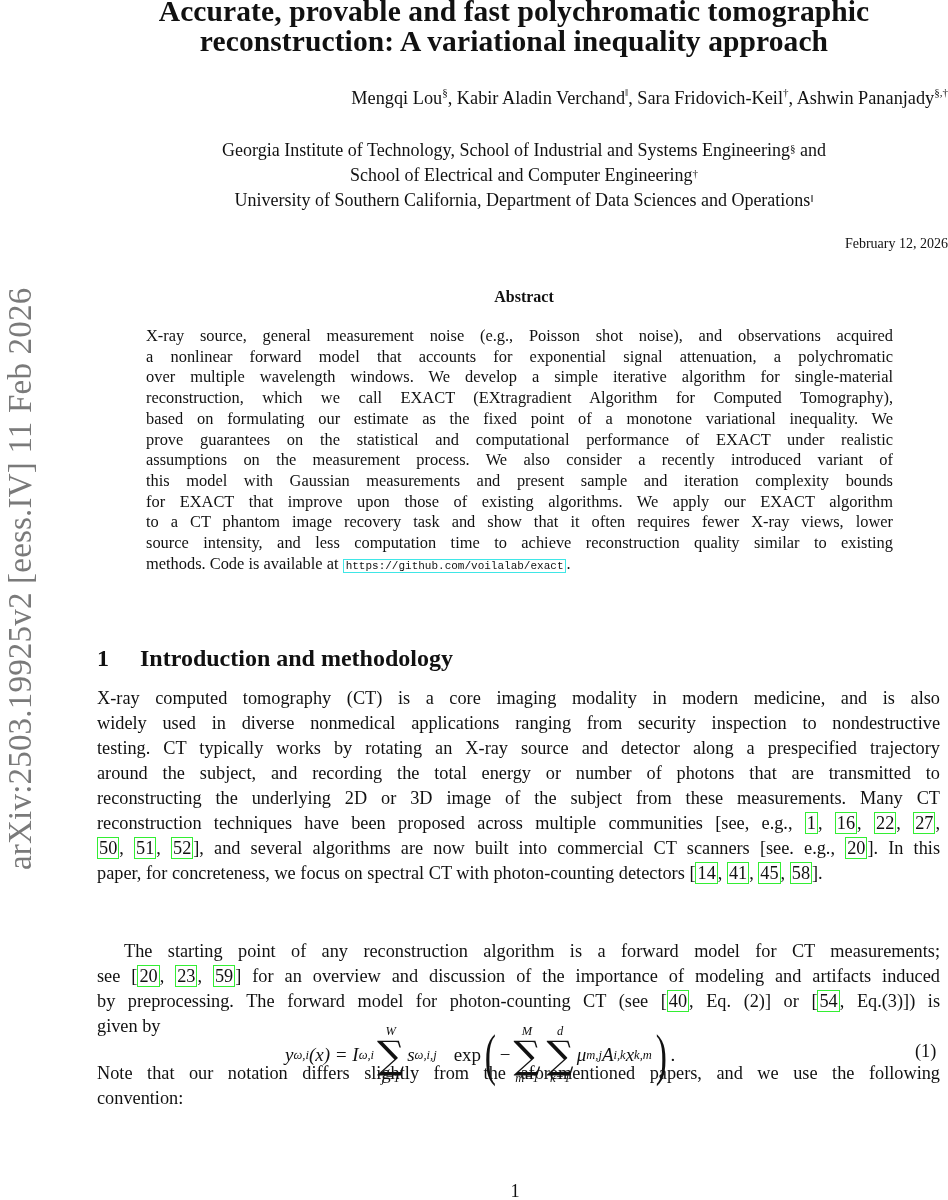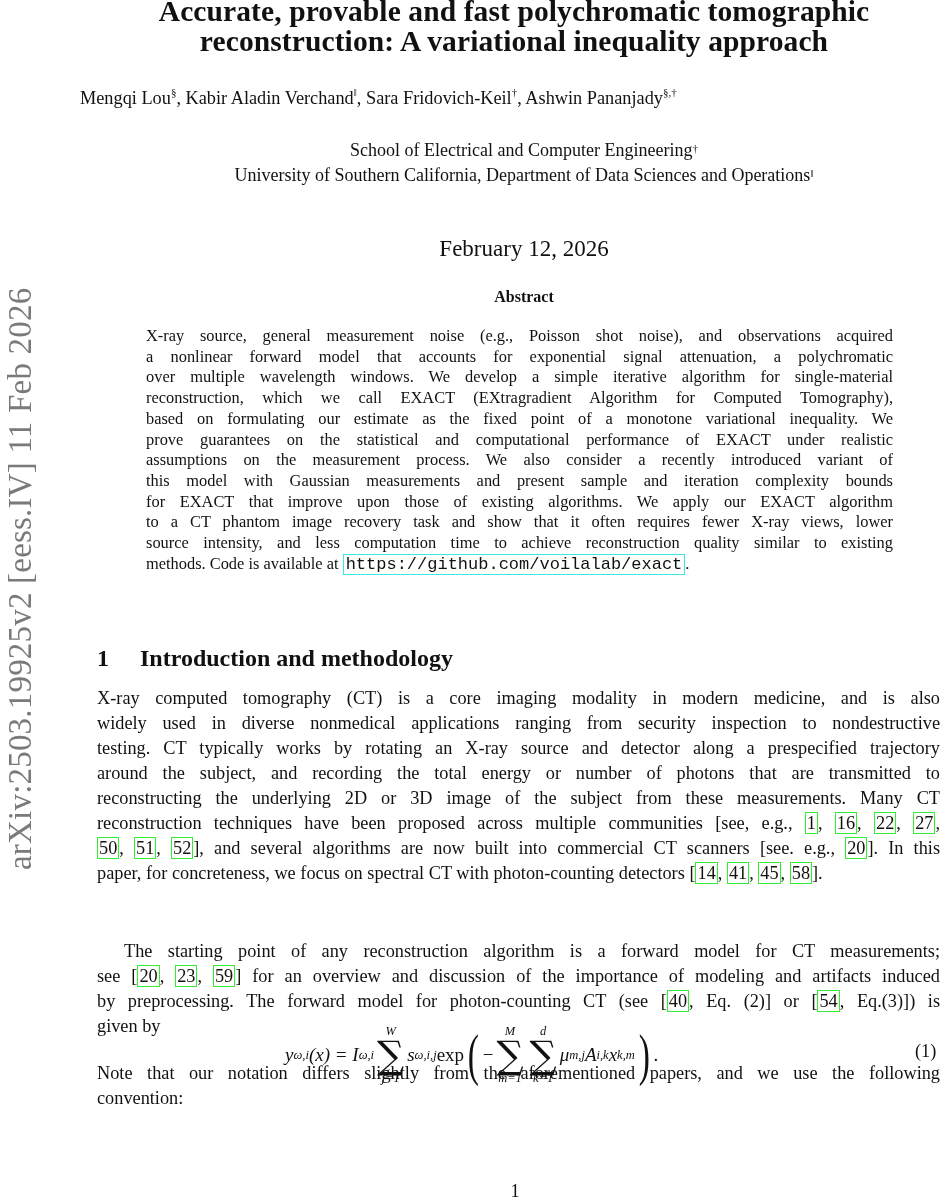--- a/index.html
+++ b/index.html
@@ -9,7 +9,7 @@
   .stamp { position:absolute; left:2px; top:870px; transform-origin:0 0; transform:rotate(-90deg);
            font-family:"Liberation Serif",serif; font-size:33px; color:#7a7a7a; white-space:nowrap; letter-spacing:0.2px; }
   .title { left:80px; width:868px; top:-4px; text-align:center; font-weight:bold; font-size:29.5px; line-height:30px; letter-spacing:0.1px; }
-  .authors { left:80px; width:868px; top:88px; text-align:left; font-size:18.3px; }
+  .authors { left:80px; width:868px; top:88px; text-align:right; font-size:18.3px; }
   .affil { left:100px; width:848px; top:138px; text-align:center; font-size:18px; line-height:25px; }
   .date { left:100px; width:848px; top:236px; text-align:center; font-size:23px; }
   sup { font-size:11px; vertical-align:top; position:relative; top:-2px; }

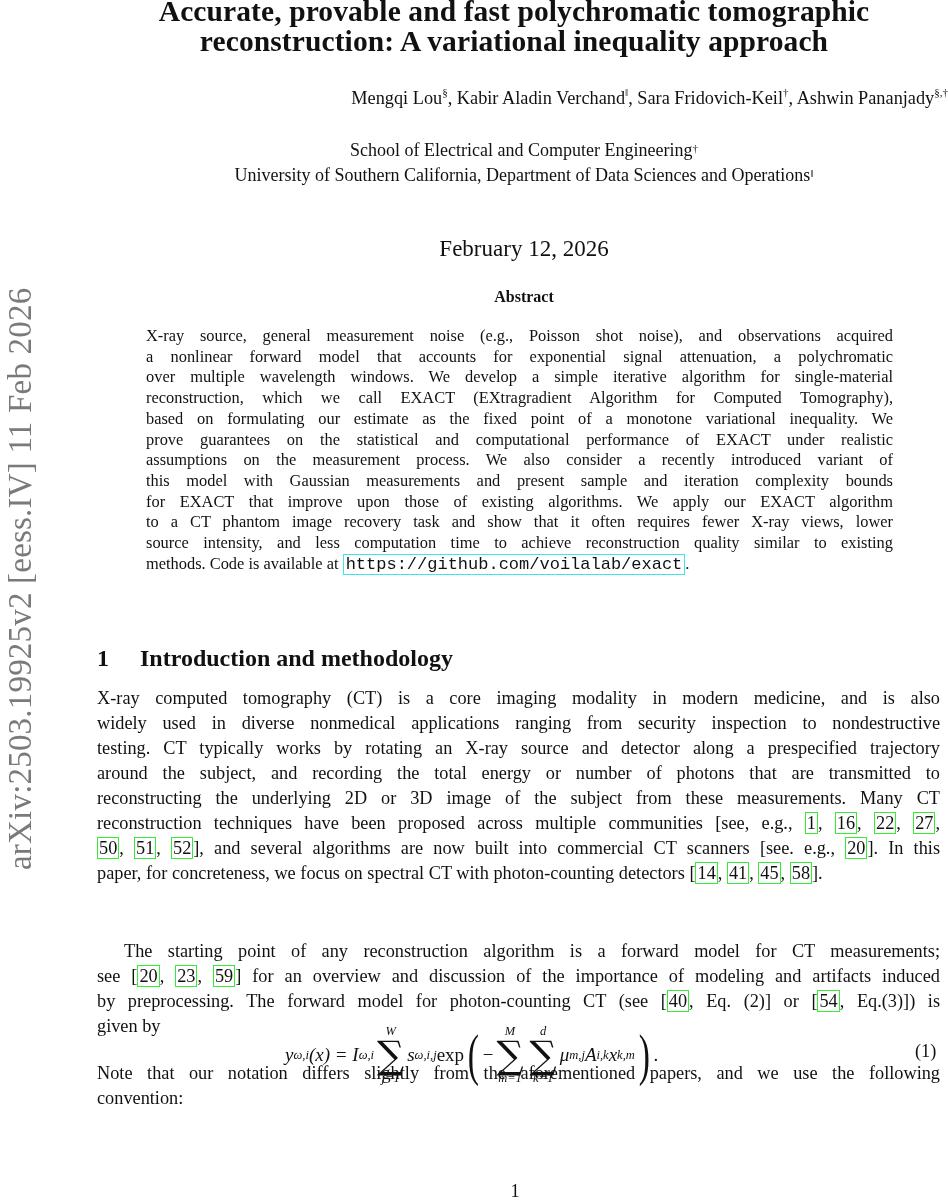--- a/index.html
+++ b/index.html
@@ -54,6 +54,7 @@
 </div>
 
 <div class="abs affil">
+  <div><span>Georgia Institute of Technology, School of Industrial and Systems Engineering</span><sup>§</sup><span> and</span></div>
   <div><span>School of Electrical and Computer Engineering</span><sup>†</sup></div>
   <div><span>University of Southern California, Department of Data Sciences and Operations</span><sup>‖</sup></div>
 </div>

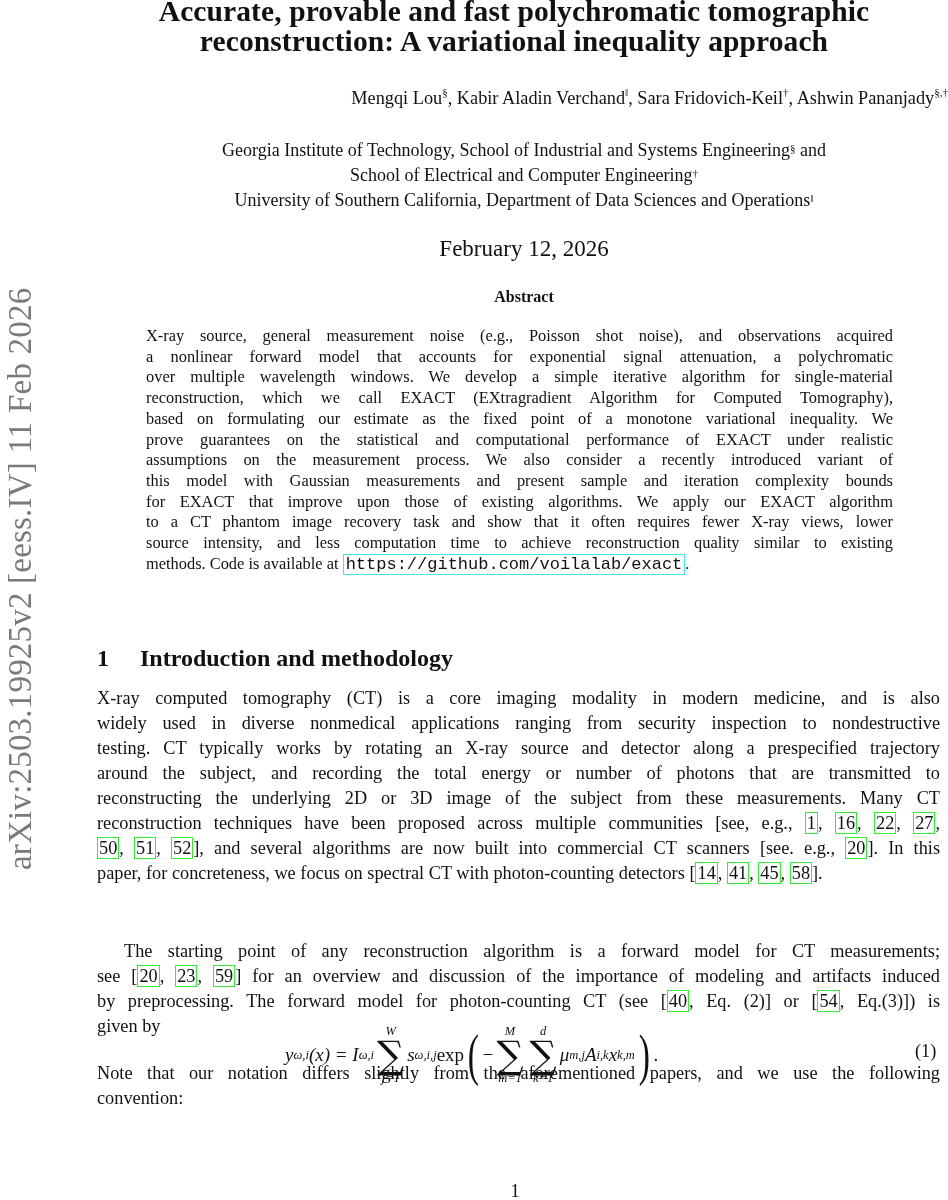--- a/index.html
+++ b/index.html
@@ -11,7 +11,7 @@
   .title { left:80px; width:868px; top:-4px; text-align:center; font-weight:bold; font-size:29.5px; line-height:30px; letter-spacing:0.1px; }
   .authors { left:80px; width:868px; top:88px; text-align:right; font-size:18.3px; }
   .affil { left:100px; width:848px; top:138px; text-align:center; font-size:18px; line-height:25px; }
-  .date { left:100px; width:848px; top:236px; text-align:center; font-size:23px; }
+  .date { left:100px; width:848px; top:236px; text-align:right; font-size:14px; }
   sup { font-size:11px; vertical-align:top; position:relative; top:-2px; }
   .abstract-h { left:100px; width:848px; top:288px; text-align:center; font-weight:bold; font-size:16px; }
   .abstract { left:146px; width:747px; top:326px; font-size:16.4px; line-height:20.7px; text-align:justify; text-indent:27px; }

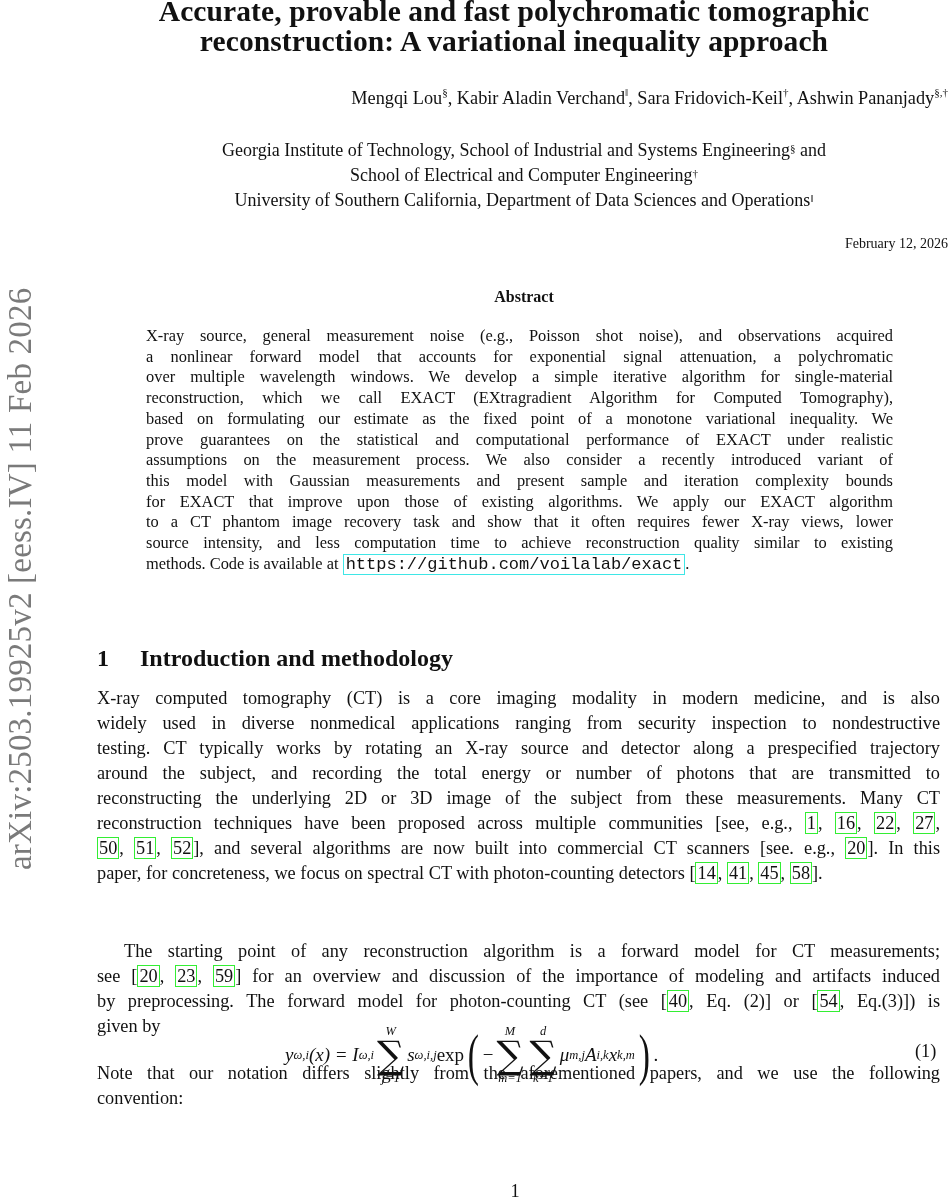--- a/index.html
+++ b/index.html
@@ -18,7 +18,7 @@
   .line { display:block; text-align:justify; text-align-last:justify; white-space:nowrap; }
   .line.last { text-align-last:left; }
   .abstract .line { text-indent:0; }
-  .link { font-family:"Liberation Mono","DejaVu Sans Mono",monospace; font-size:17px; border:1.5px solid #3fe6e6; padding:0 2px; }
+  .link { font-family:"Liberation Mono","DejaVu Sans Mono",monospace; font-size:11px; border:1.5px solid #3fe6e6; padding:0 2px; }
   .sec { left:97px; top:645px; font-weight:bold; font-size:24px; }
   .sec .num { display:inline-block; width:43px; }
   .body { left:97px; width:843px; font-size:18.3px; line-height:25px; }

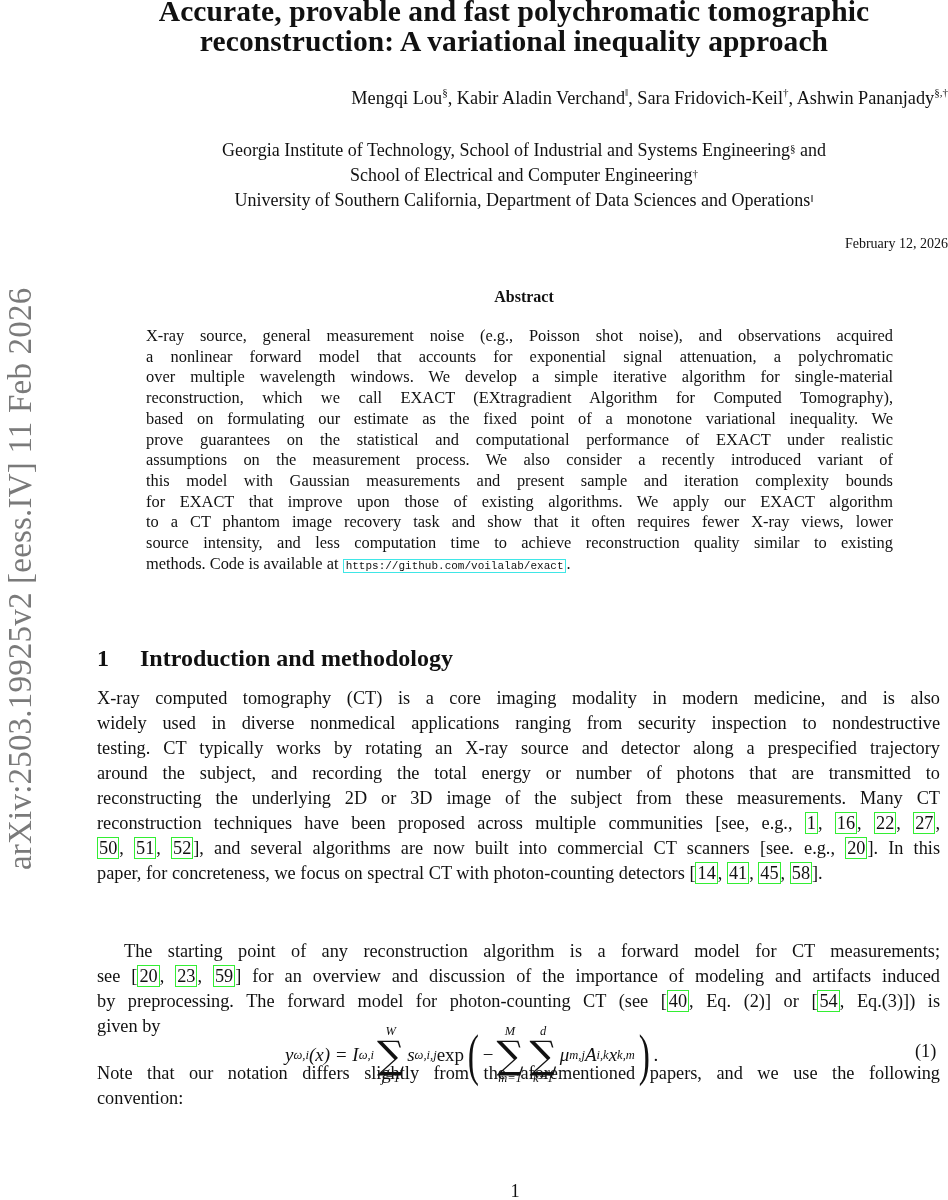--- a/index.html
+++ b/index.html
@@ -112,7 +112,7 @@
     </span>
   <span>s</span>
     <span class="sub">ω,i,j</span>
-  <span class="up" style="margin-left:0">exp</span>
+  <span class="up" style="margin-left:17px">exp</span>
   <span class="paren">(</span>
   <span class="up">−</span>
   <span class="sum">

